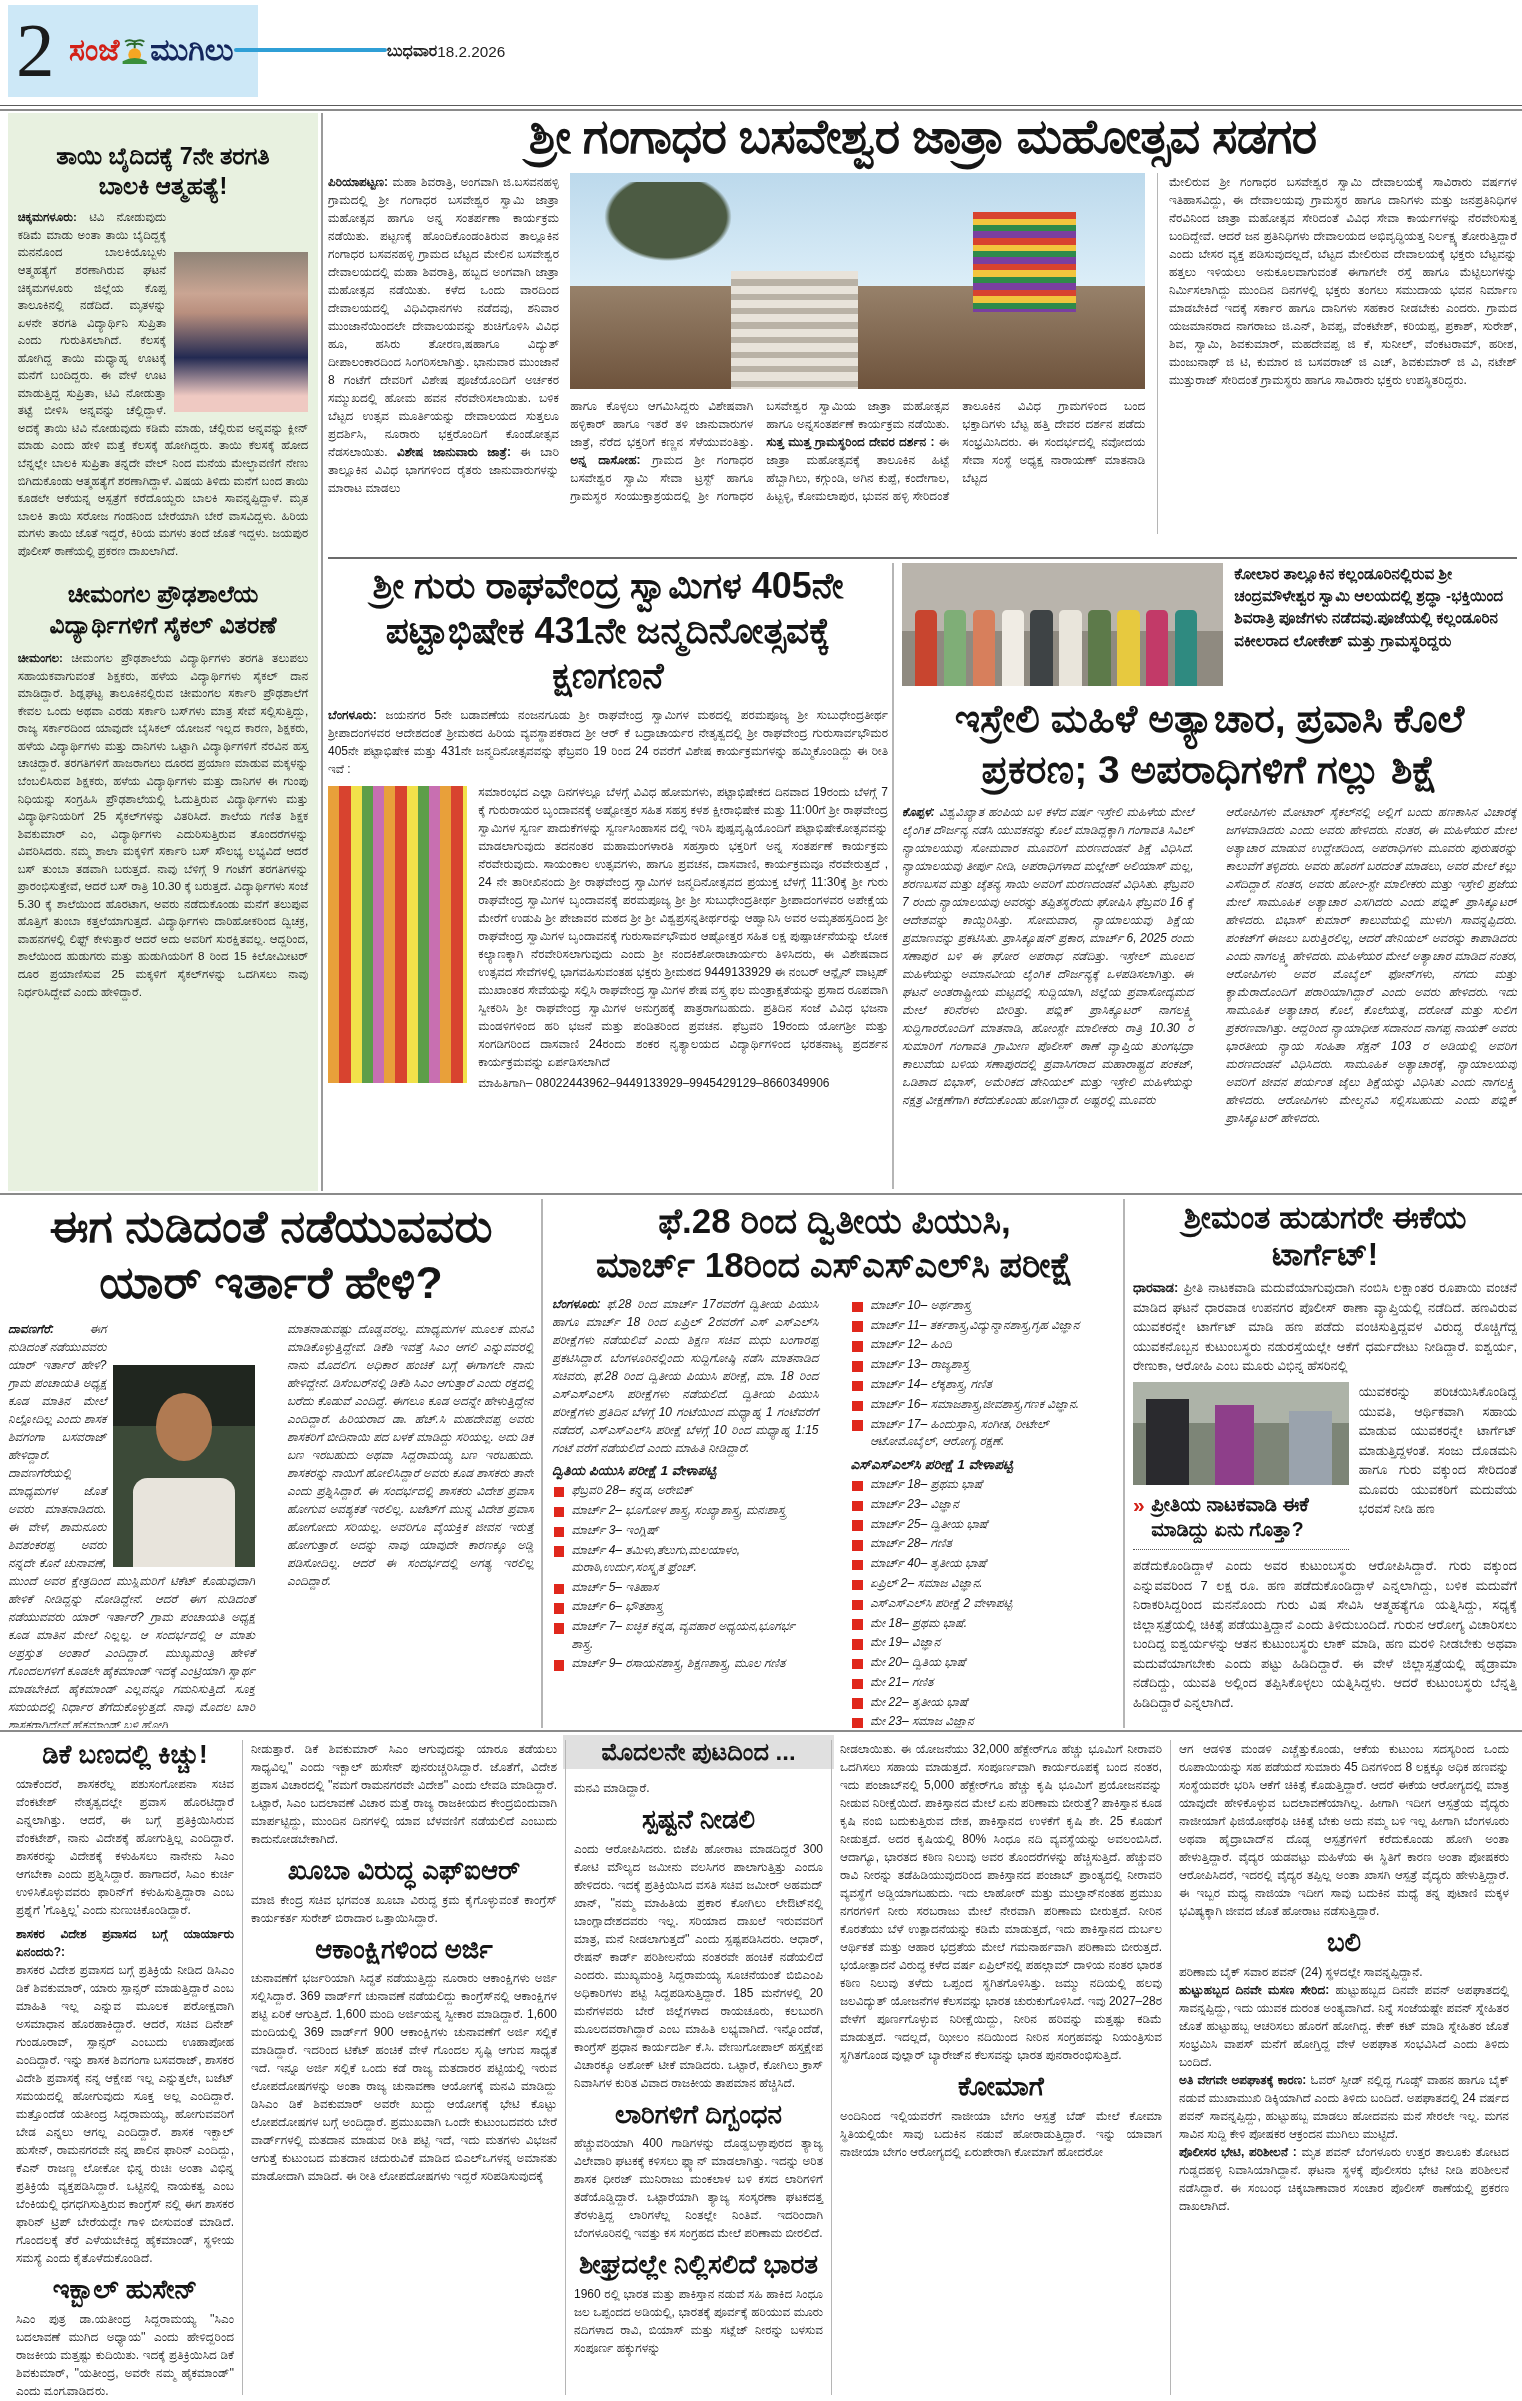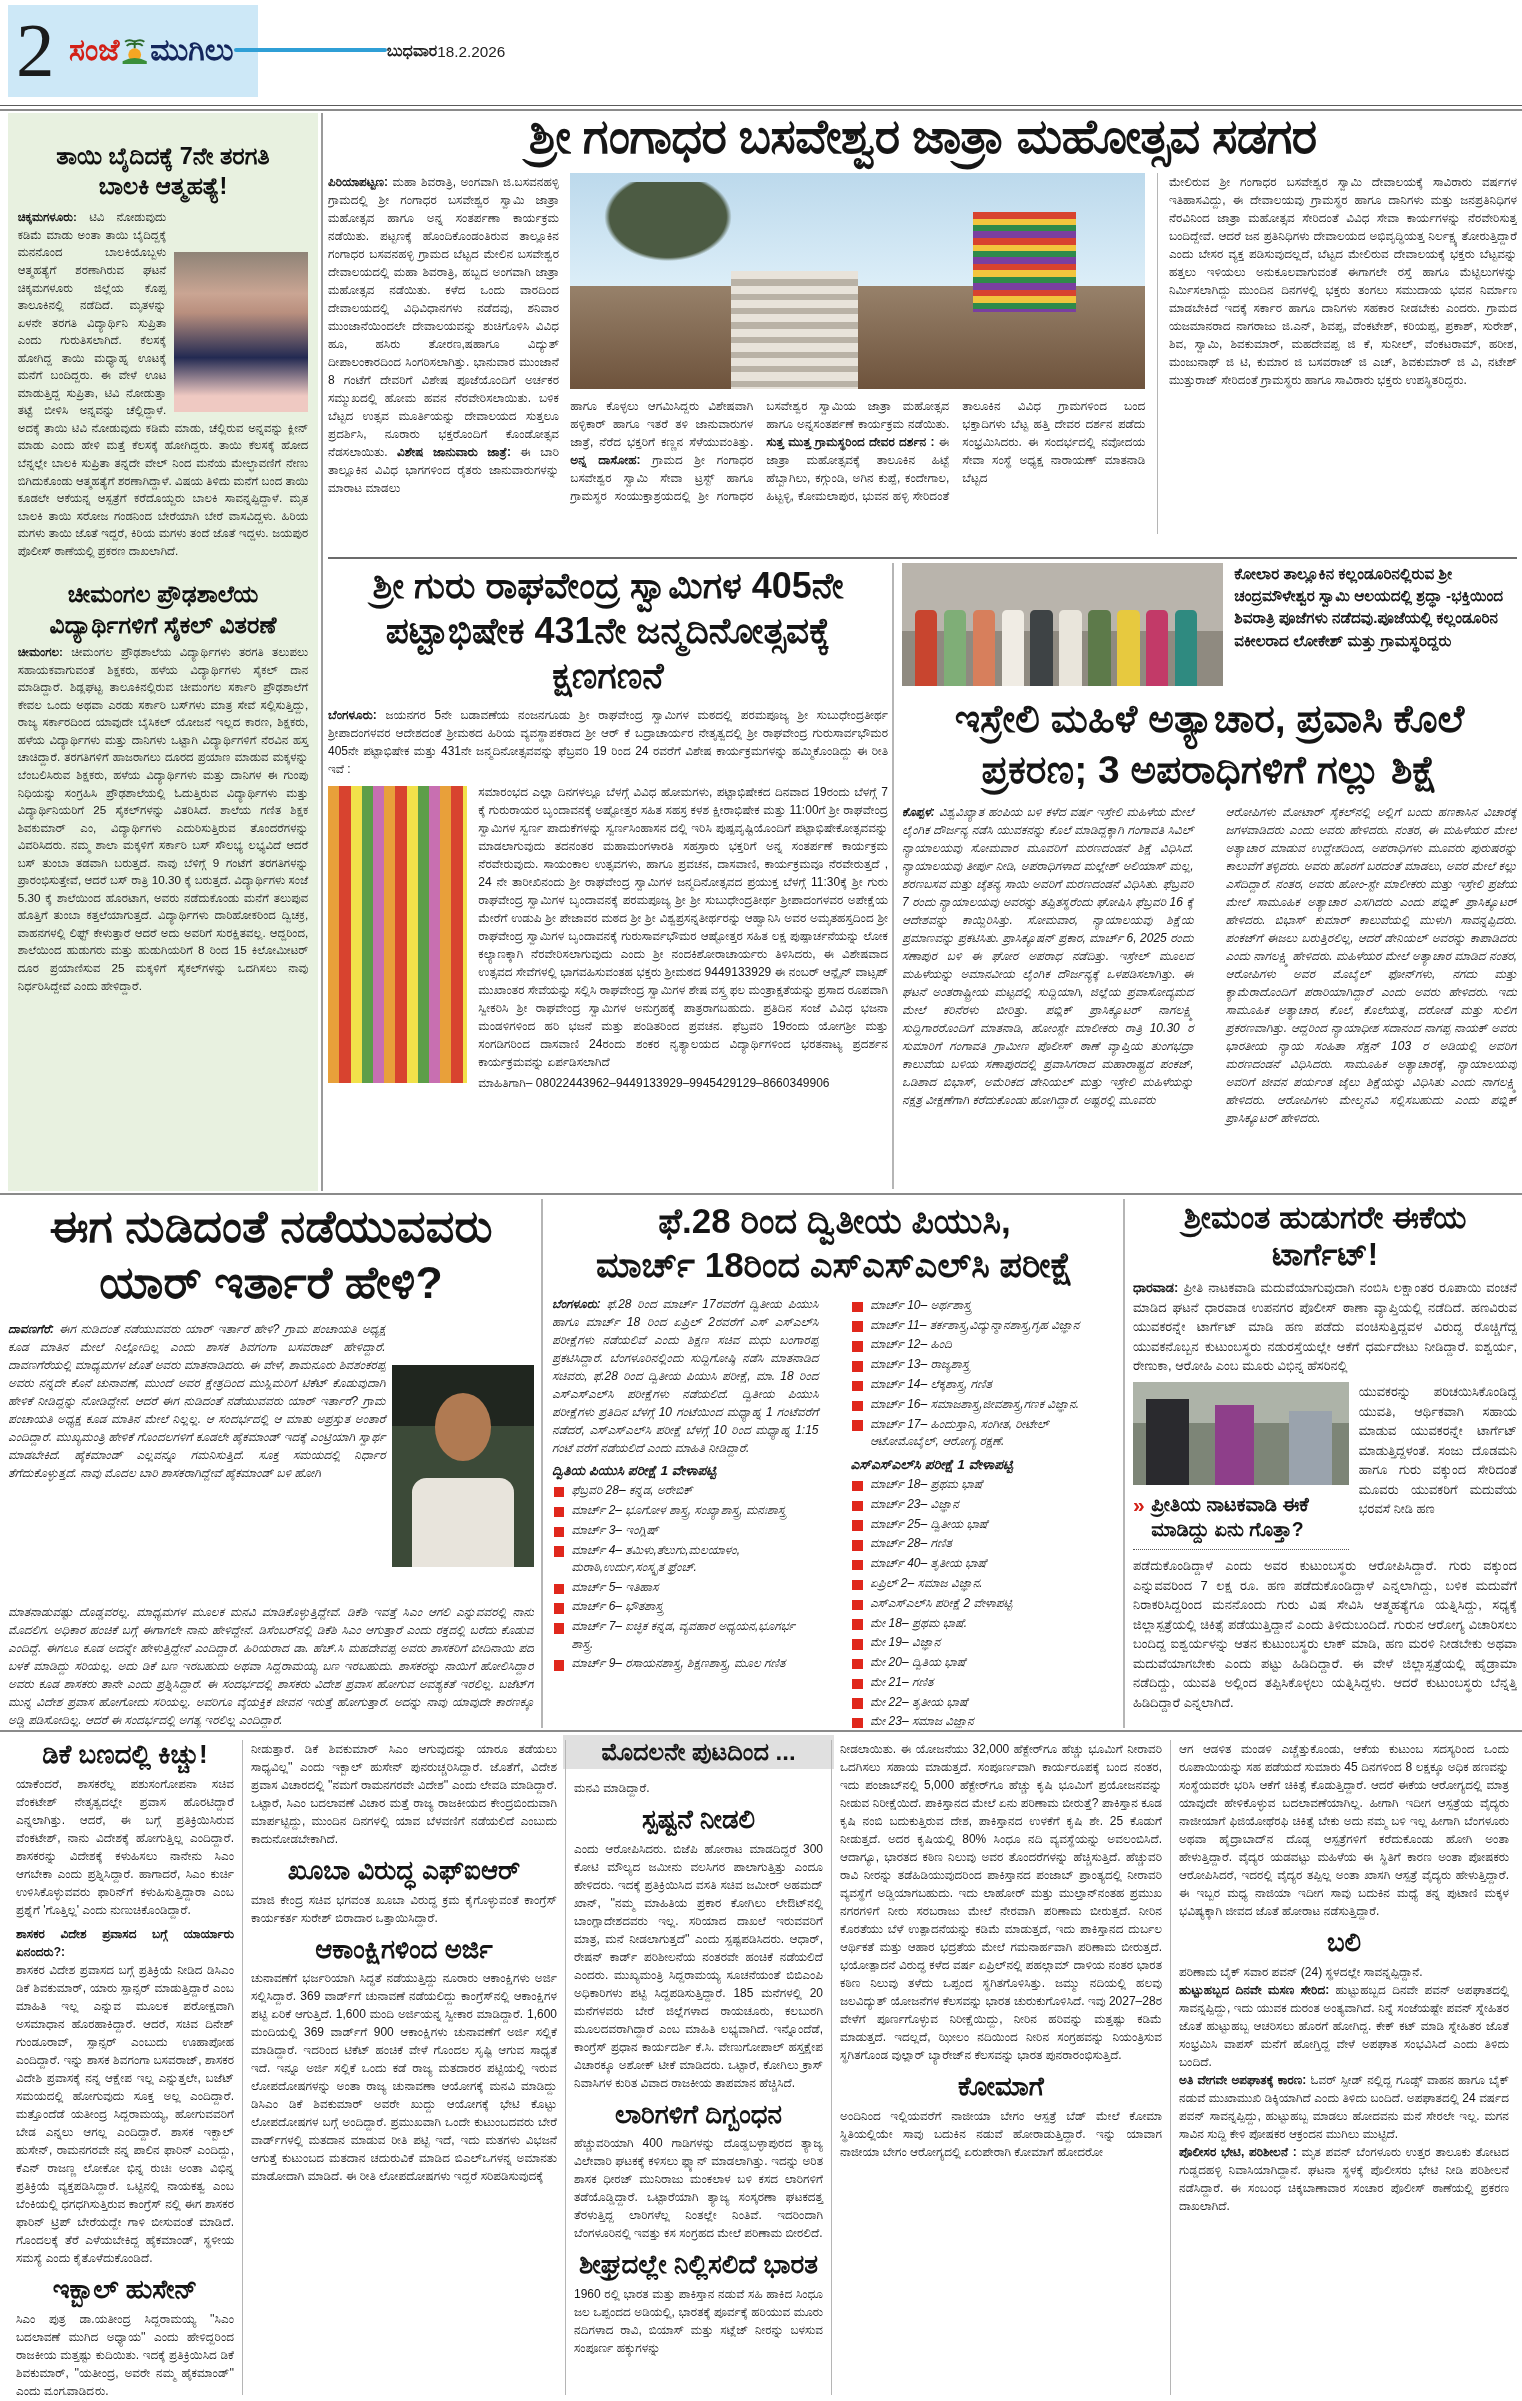--- a/index.html
+++ b/index.html
@@ -129,7 +129,7 @@
         <span>ಚೀಮಂಗಲ ಪ್ರೌಢಶಾಲೆಯ</span><br>
         <span>ವಿದ್ಯಾರ್ಥಿಗಳಿಗೆ ಸೈಕಲ್ ವಿತರಣೆ</span>
       </div>
-      <div class="body-txt" style="margin-top:3px;font-size:11.7px;">
+      <div class="body-txt" style="margin-top:9px;font-size:11.7px;">
         <span class="dl">ಚೀಮಂಗಲ:</span>
         <span>ಚೀಮಂಗಲ ಪ್ರೌಢಶಾಲೆಯ ವಿದ್ಯಾರ್ಥಿಗಳು ತರಗತಿ ತಲುಪಲು ಸಹಾಯಕವಾಗುವಂತೆ ಶಿಕ್ಷಕರು, ಹಳೆಯ ವಿದ್ಯಾರ್ಥಿಗಳು ಸೈಕಲ್ ದಾನ ಮಾಡಿದ್ದಾರೆ. ಶಿಡ್ಲಘಟ್ಟ ತಾಲೂಕಿನಲ್ಲಿರುವ ಚೀಮಂಗಲ ಸರ್ಕಾರಿ ಪ್ರೌಢಶಾಲೆಗೆ ಕೇವಲ ಒಂದು ಅಥವಾ ಎರಡು ಸರ್ಕಾರಿ ಬಸ್‌ಗಳು ಮಾತ್ರ ಸೇವೆ ಸಲ್ಲಿಸುತ್ತಿದ್ದು, ರಾಜ್ಯ ಸರ್ಕಾರದಿಂದ ಯಾವುದೇ ಬೈಸಿಕಲ್ ಯೋಜನೆ ಇಲ್ಲದ ಕಾರಣ, ಶಿಕ್ಷಕರು, ಹಳೆಯ ವಿದ್ಯಾರ್ಥಿಗಳು ಮತ್ತು ದಾನಿಗಳು ಒಟ್ಟಾಗಿ ವಿದ್ಯಾರ್ಥಿಗಳಿಗೆ ನೆರವಿನ ಹಸ್ತ ಚಾಚಿದ್ದಾರೆ. ತರಗತಿಗಳಿಗೆ ಹಾಜರಾಗಲು ದೂರದ ಪ್ರಯಾಣ ಮಾಡುವ ಮಕ್ಕಳನ್ನು ಬೆಂಬಲಿಸಿರುವ ಶಿಕ್ಷಕರು, ಹಳೆಯ ವಿದ್ಯಾರ್ಥಿಗಳು ಮತ್ತು ದಾನಿಗಳ ಈ ಗುಂಪು ನಿಧಿಯನ್ನು ಸಂಗ್ರಹಿಸಿ ಪ್ರೌಢಶಾಲೆಯಲ್ಲಿ ಓದುತ್ತಿರುವ ವಿದ್ಯಾರ್ಥಿಗಳು ಮತ್ತು ವಿದ್ಯಾರ್ಥಿನಿಯರಿಗೆ 25 ಸೈಕಲ್‌ಗಳನ್ನು ವಿತರಿಸಿದೆ. ಶಾಲೆಯ ಗಣಿತ ಶಿಕ್ಷಕ ಶಿವಕುಮಾರ್ ಎಂ, ವಿದ್ಯಾರ್ಥಿಗಳು ಎದುರಿಸುತ್ತಿರುವ ತೊಂದರೆಗಳನ್ನು ವಿವರಿಸಿದರು. ನಮ್ಮ ಶಾಲಾ ಮಕ್ಕಳಿಗೆ ಸರ್ಕಾರಿ ಬಸ್ ಸೌಲಭ್ಯ ಲಭ್ಯವಿದೆ ಆದರೆ ಬಸ್ ತುಂಬಾ ತಡವಾಗಿ ಬರುತ್ತದೆ. ನಾವು ಬೆಳಿಗ್ಗೆ 9 ಗಂಟೆಗೆ ತರಗತಿಗಳನ್ನು ಪ್ರಾರಂಭಿಸುತ್ತೇವೆ, ಆದರೆ ಬಸ್ ರಾತ್ರಿ 10.30 ಕ್ಕೆ ಬರುತ್ತದೆ. ವಿದ್ಯಾರ್ಥಿಗಳು ಸಂಜೆ 5.30 ಕ್ಕೆ ಶಾಲೆಯಿಂದ ಹೊರಟಾಗ, ಅವರು ನಡೆದುಕೊಂಡು ಮನೆಗೆ ತಲುಪುವ ಹೊತ್ತಿಗೆ ತುಂಬಾ ಕತ್ತಲೆಯಾಗುತ್ತದೆ. ವಿದ್ಯಾರ್ಥಿಗಳು ದಾರಿಹೋಕರಿಂದ ದ್ವಿಚಕ್ರ, ವಾಹನಗಳಲ್ಲಿ ಲಿಫ್ಟ್ ಕೇಳುತ್ತಾರೆ ಆದರೆ ಅದು ಅವರಿಗೆ ಸುರಕ್ಷಿತವಲ್ಲ. ಆದ್ದರಿಂದ, ಶಾಲೆಯಿಂದ ಹುಡುಗರು ಮತ್ತು ಹುಡುಗಿಯರಿಗೆ 8 ರಿಂದ 15 ಕಿಲೋಮೀಟರ್ ದೂರ ಪ್ರಯಾಣಿಸುವ 25 ಮಕ್ಕಳಿಗೆ ಸೈಕಲ್‌ಗಳನ್ನು ಒದಗಿಸಲು ನಾವು ನಿರ್ಧರಿಸಿದ್ದೇವೆ ಎಂದು ಹೇಳಿದ್ದಾರೆ.</span>
       </div>

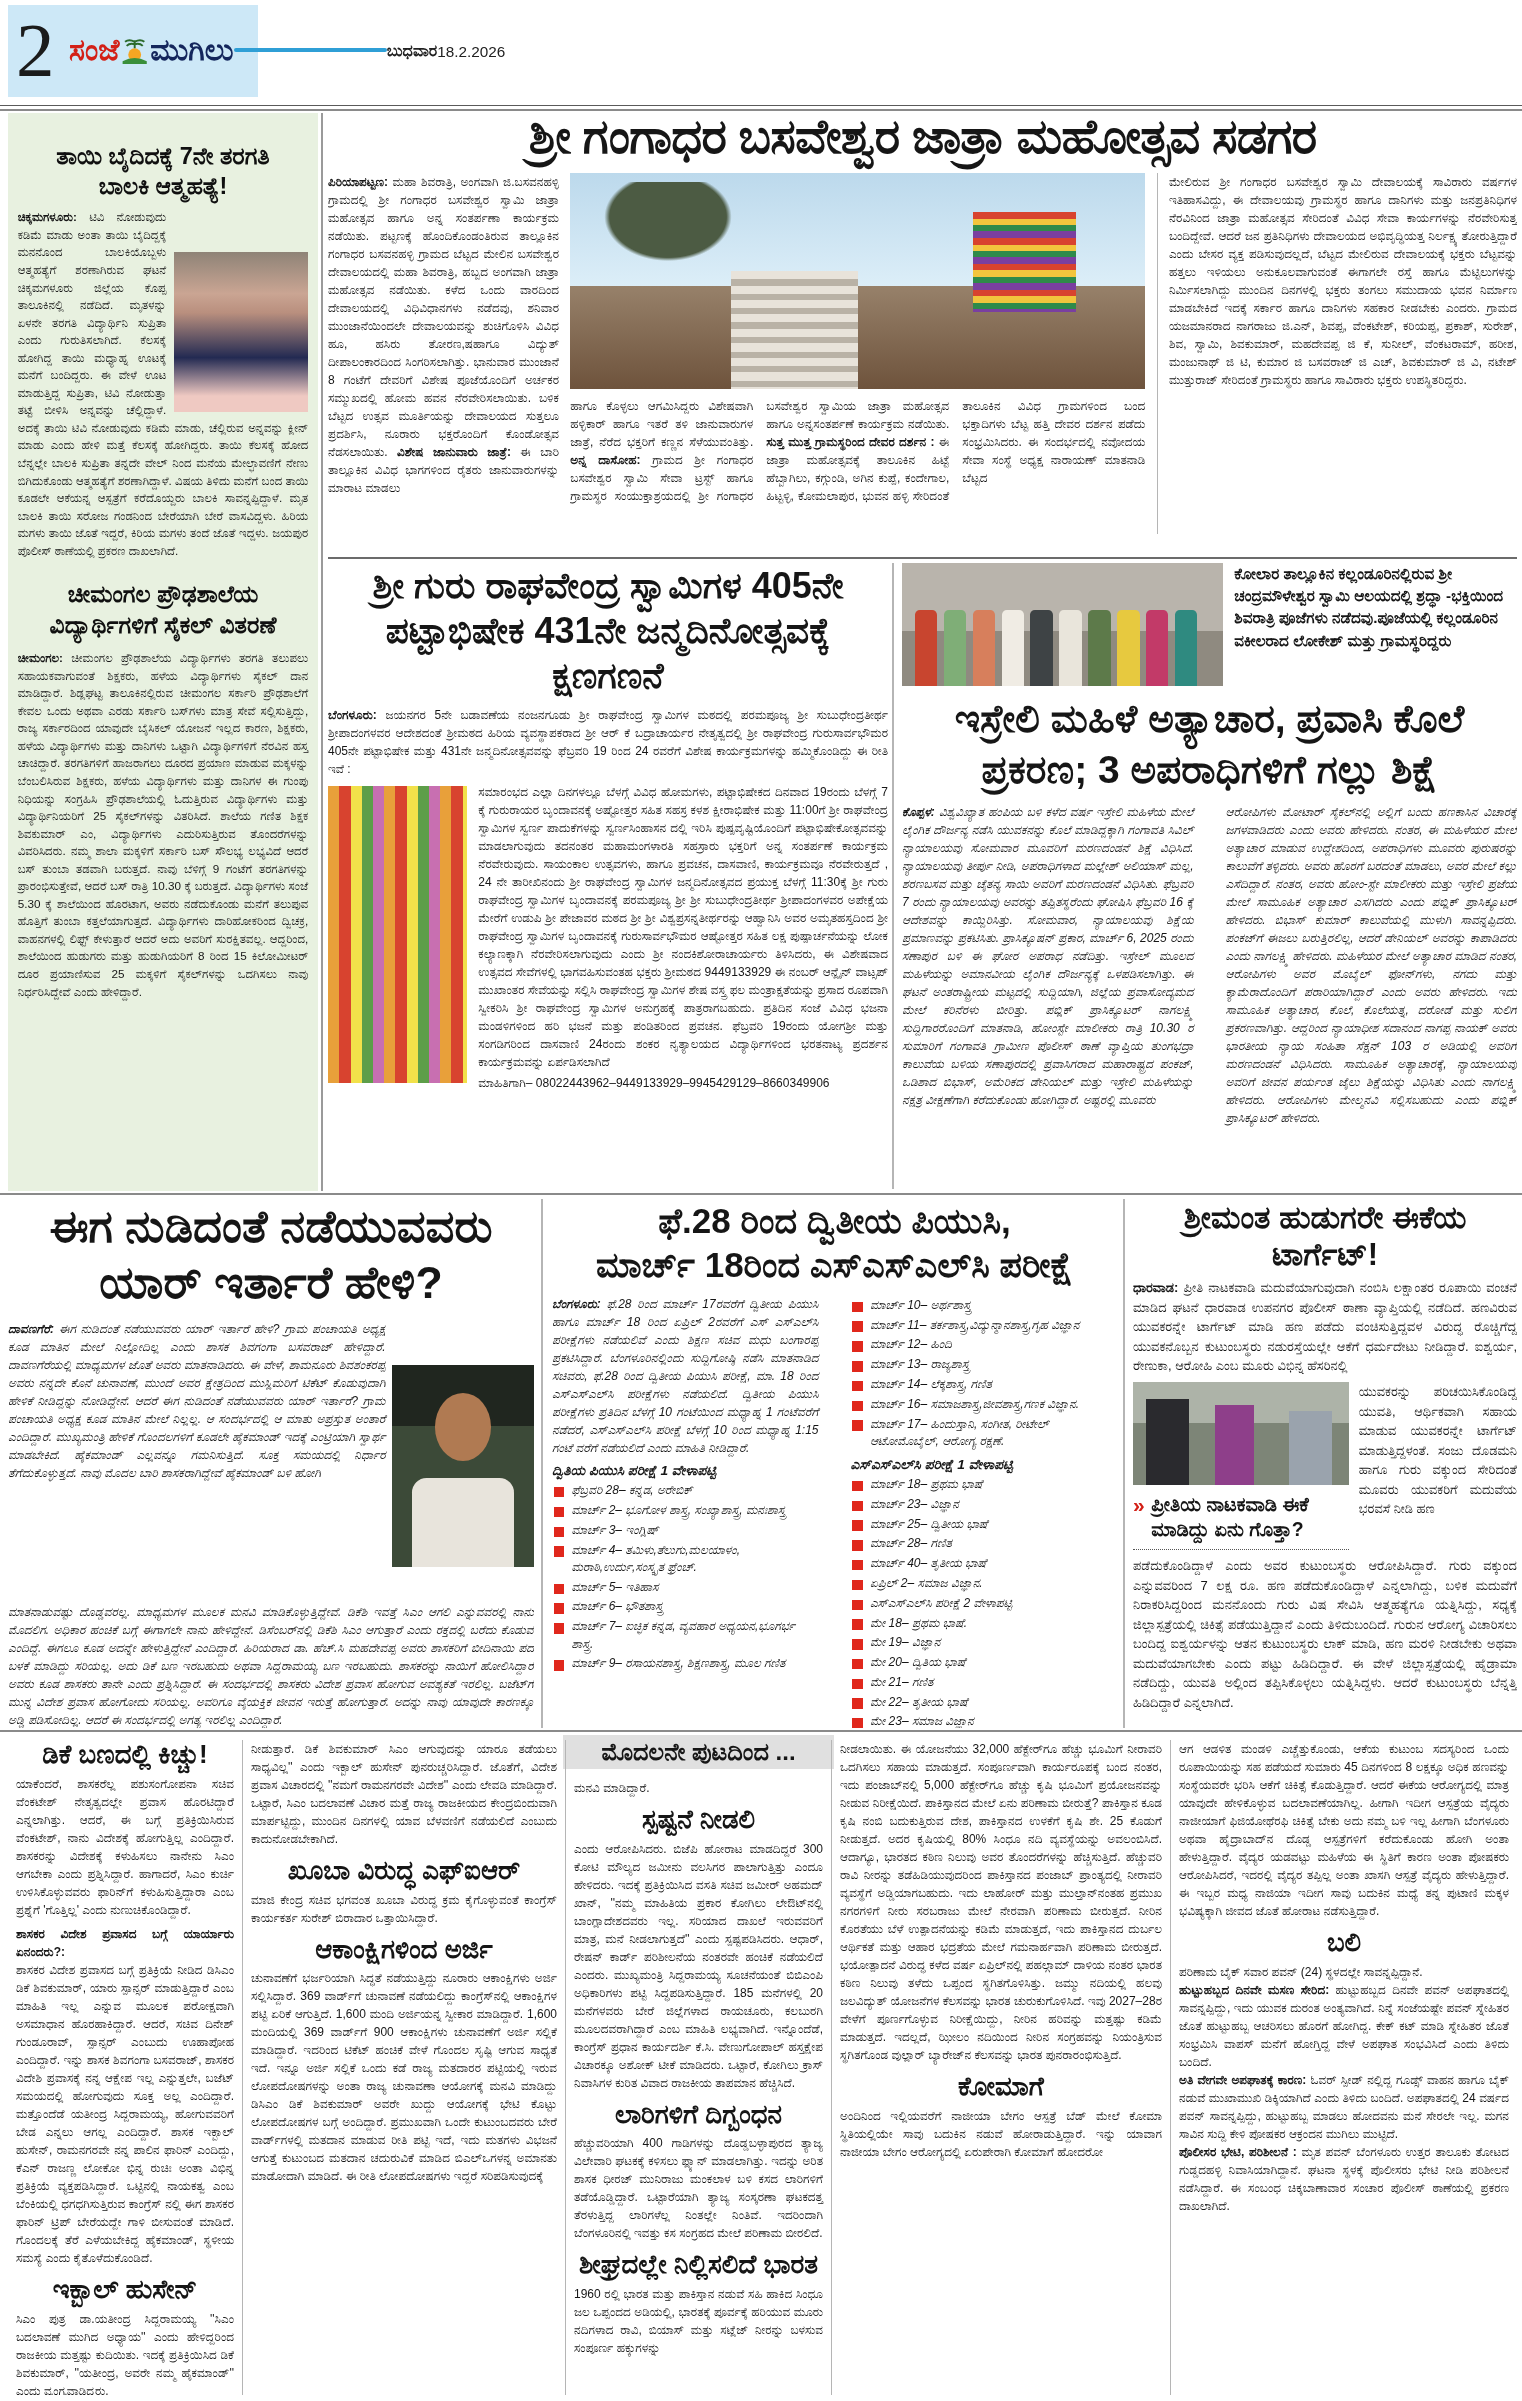--- a/index.html
+++ b/index.html
@@ -226,7 +226,7 @@
       <span>ಈಗ ನುಡಿದಂತೆ ನಡೆಯುವವರು</span><br>
       <span>ಯಾರ್ ಇರ್ತಾರೆ ಹೇಳಿ?</span>
     </div>
-    <div class="twocol" style="margin-top:8px;flex-direction:column;">
+    <div class="twocol" style="margin-top:8px;">
       <div class="body-txt">
         <div class="photo pol-photo" style="float:right;width:142px;height:202px;margin:45px 0 4.8px 6.5px;">
           <div class="pol-face"></div>

